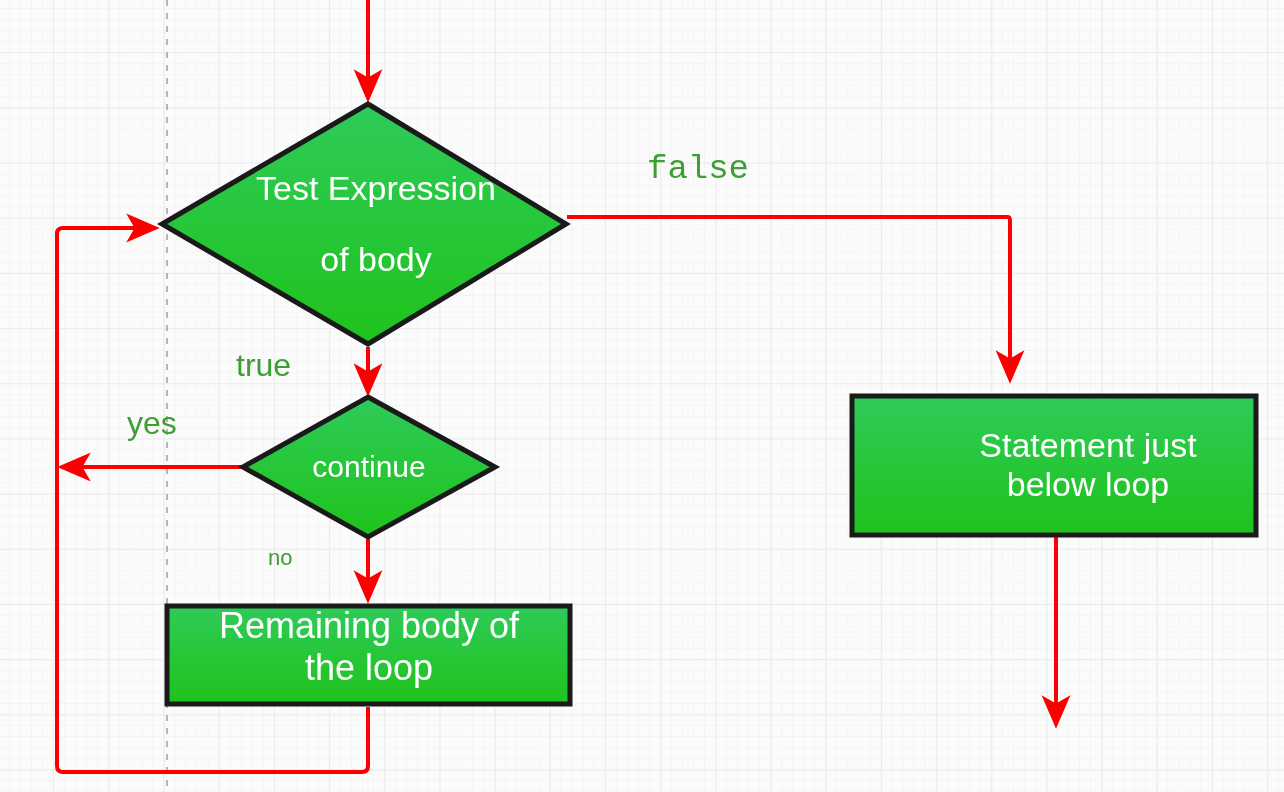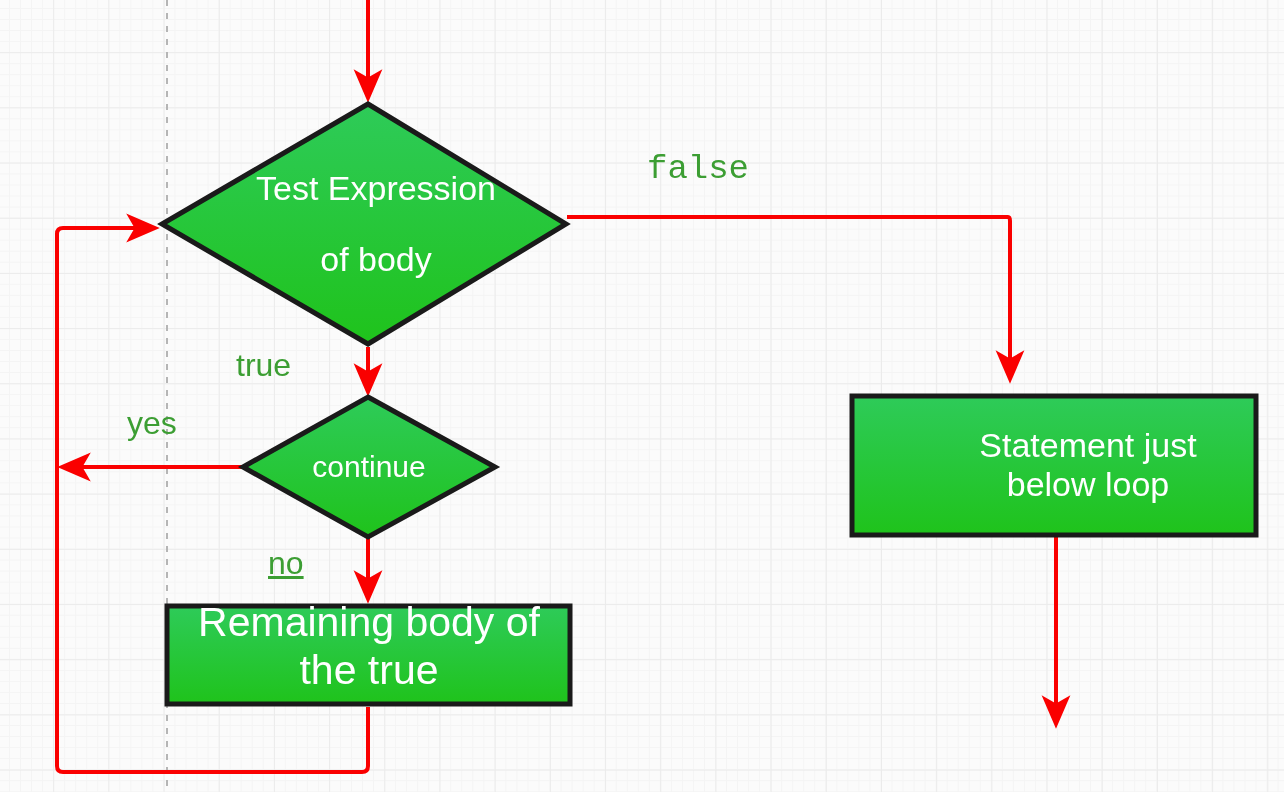--- a/index.html
+++ b/index.html
@@ -118,7 +118,7 @@
 
   <div class="edge-label" style="left:127px; top:407px; font-size:32px;text-align:center;">yes</div>
 
-  <div class="edge-label" style="left:268px; top:547px; font-size:32px;text-decoration:underline;">no</div>
+  <div class="edge-label" style="left:268px; top:547px; font-size:22px;">no</div>
 
 </div>
 

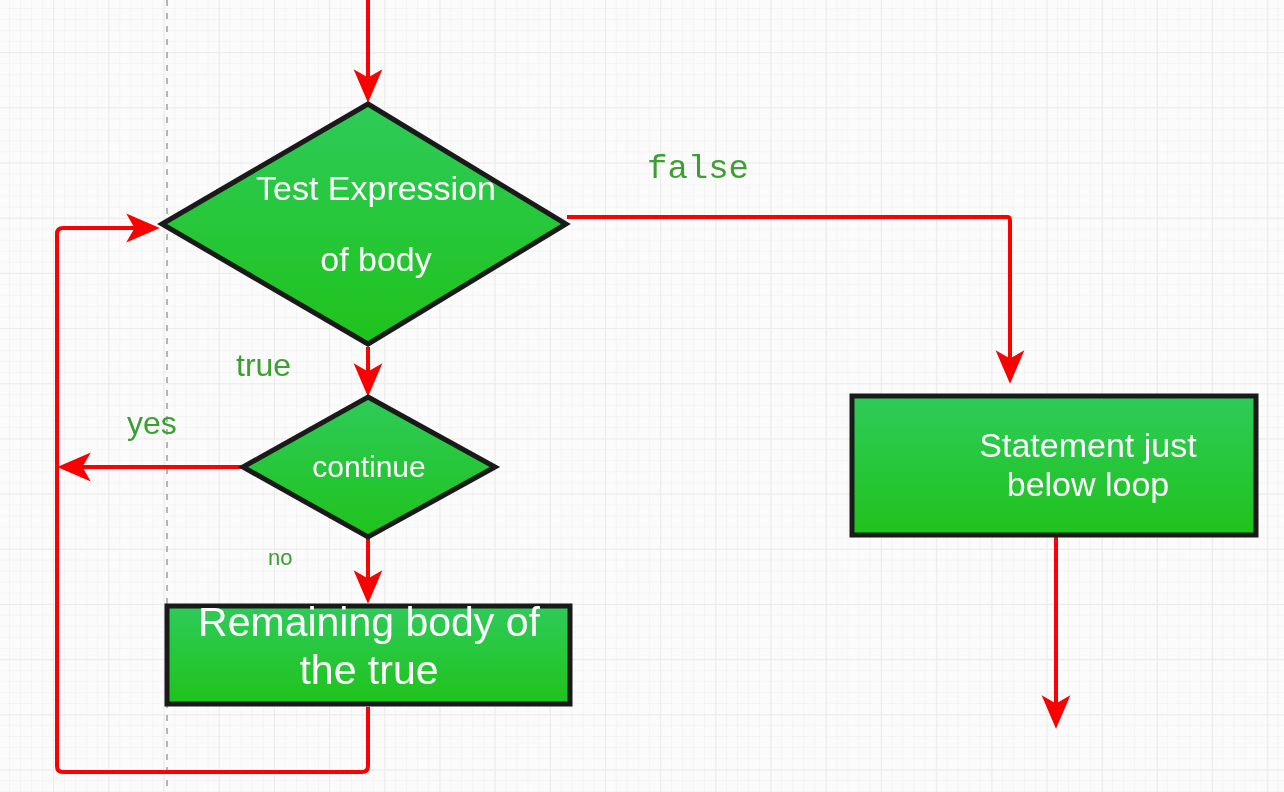--- a/index.html
+++ b/index.html
@@ -101,7 +101,7 @@
     <span>continue</span>
   </div>
 
-  <div class="node-label" style="left:160px; top:608px; width:418px; height:78px; font-size:41px; flex-direction:column;">
+  <div class="node-label" style="left:160px; top:608px; width:418px; height:78px; font-size:36px; flex-direction:column;">
     <span>Remaining body of</span>
     <span>the true</span>
   </div>

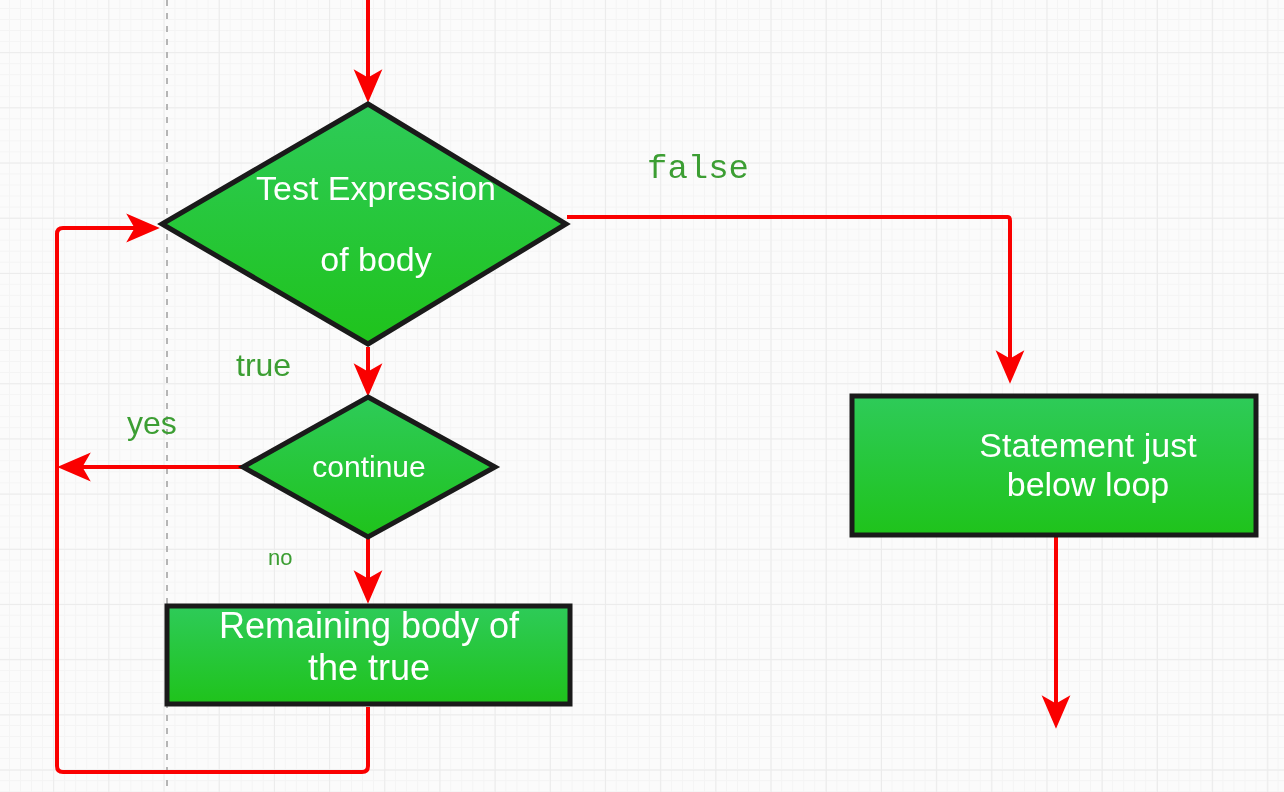--- a/index.html
+++ b/index.html
@@ -103,7 +103,7 @@
 
   <div class="node-label" style="left:160px; top:608px; width:418px; height:78px; font-size:36px; flex-direction:column;">
     <span>Remaining body of</span>
-    <span>the true</span>
+    <span>the loop</span>
   </div>
 
   <div class="node-label" style="left:854px; top:418px; width:388px; height:94px; font-size:34px; flex-direction:column;margin-left:40px;">

